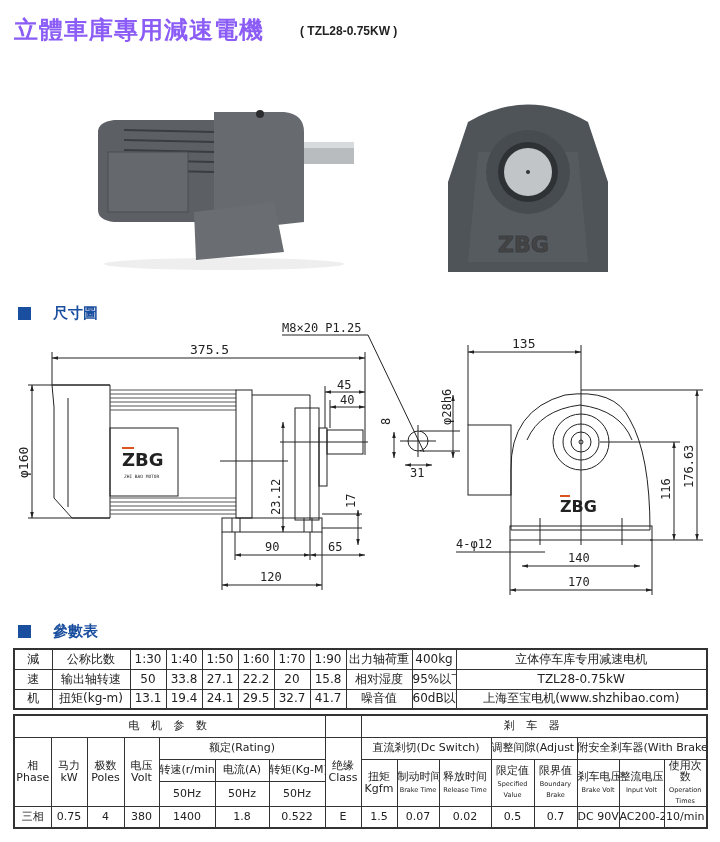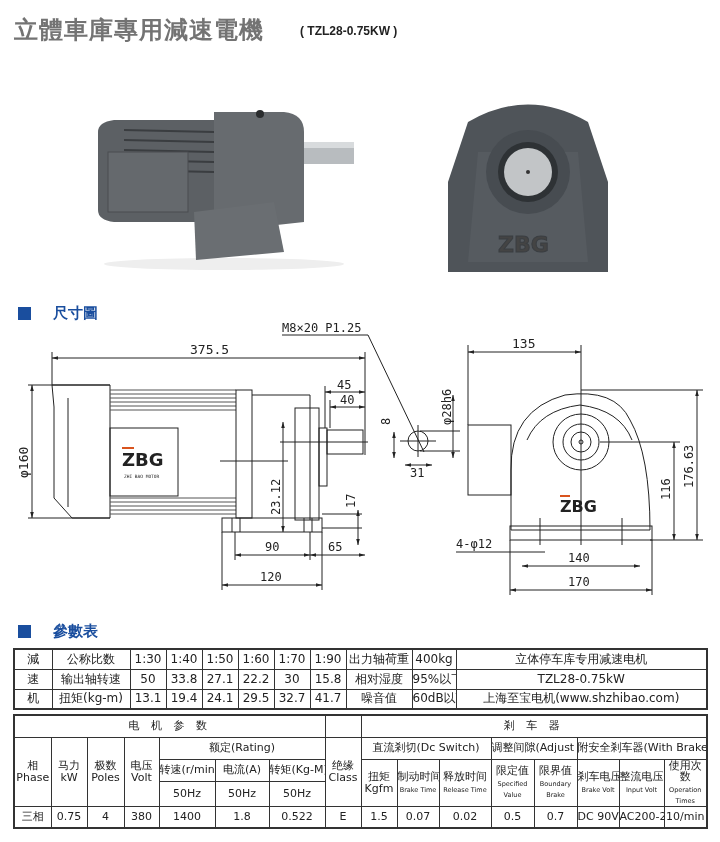--- a/index.html
+++ b/index.html
@@ -6,7 +6,7 @@
   html, body { width: 720px; height: 842px; background: #fff; overflow: hidden; }
   body { position: relative; font-family: "DejaVu Sans", sans-serif; color: #222; }
 
-  .title { position: absolute; left: 14px; top: 14px; font-size: 24px; font-weight: bold; color: #737373; letter-spacing: 1px; font-family: "DejaVu Sans", sans-serif; }
+  .title { position: absolute; left: 14px; top: 14px; font-size: 24px; font-weight: bold; color: #8b5cf6; letter-spacing: 1px; font-family: "DejaVu Sans", sans-serif; }
   .model { position: absolute; left: 300px; top: 24px; font-size: 12px; font-weight: bold; color: #222; font-family: "Liberation Sans", sans-serif; }
 
   .photo { position: absolute; }

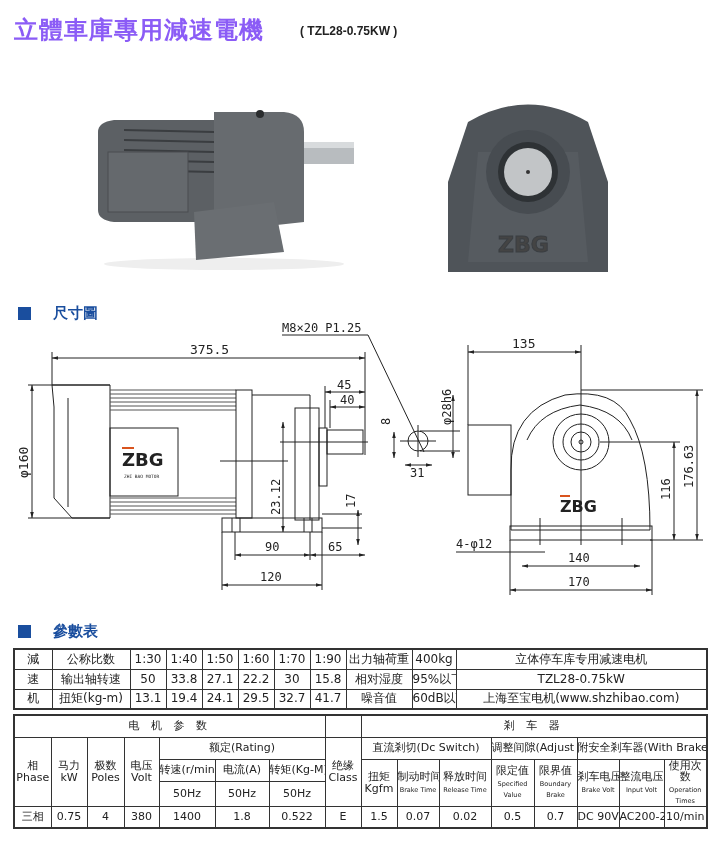--- a/index.html
+++ b/index.html
@@ -235,7 +235,7 @@
     <td>33.8</td>
     <td>27.1</td>
     <td>22.2</td>
-    <td>30</td>
+    <td>20</td>
     <td>15.8</td>
     <td class="sm">相对湿度</td>
     <td class="sm">95%以下</td>

